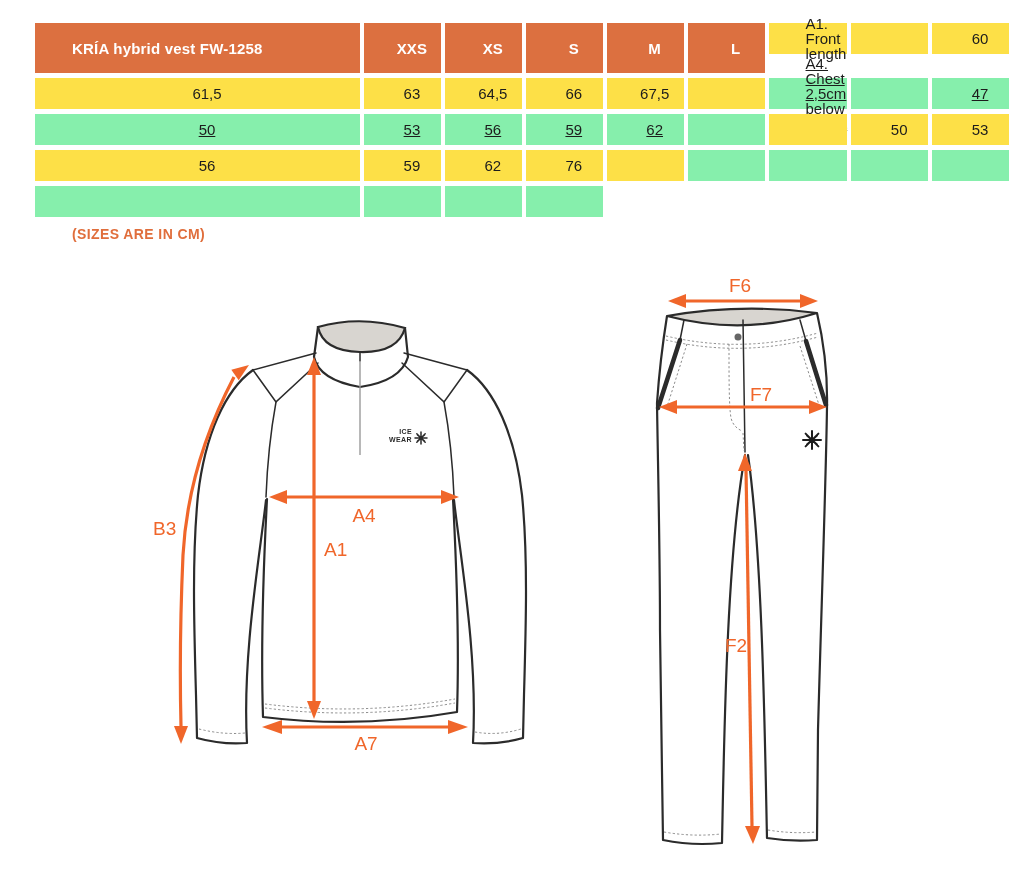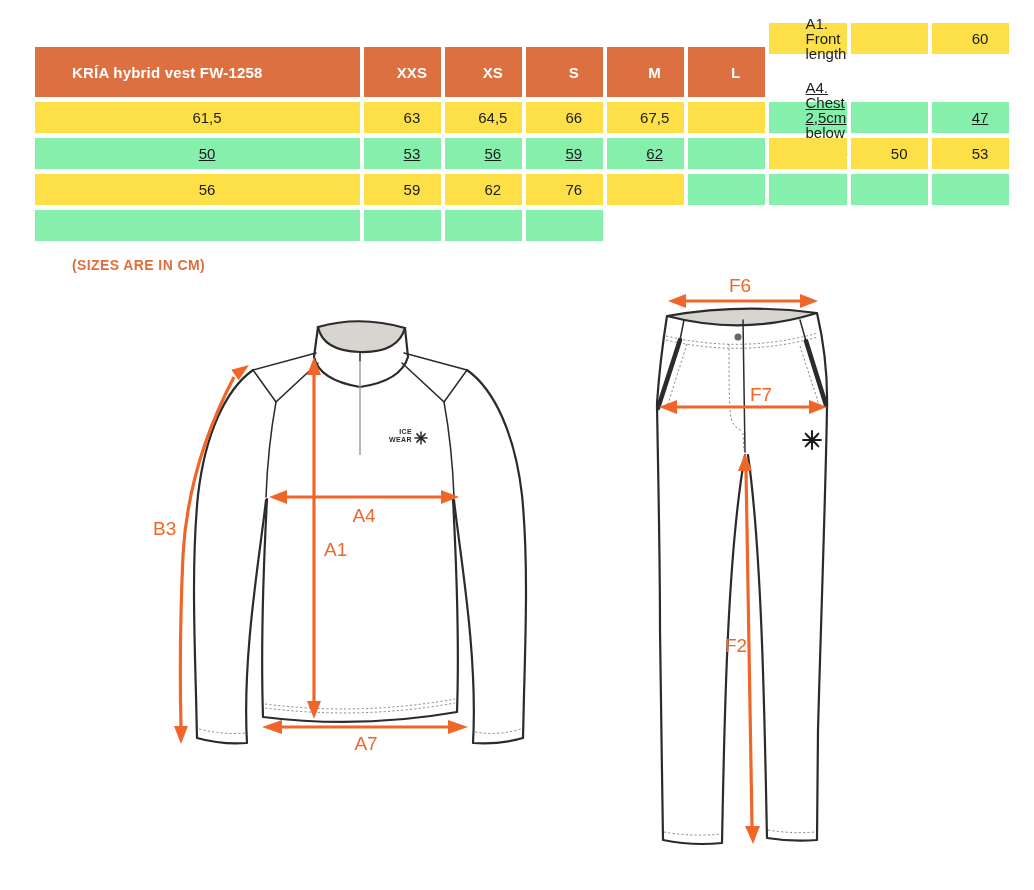--- a/index.html
+++ b/index.html
@@ -14,7 +14,7 @@
     column-gap:4px;row-gap:5px;
   }
   .cell{display:flex;align-items:center;justify-content:center;font-size:15px;line-height:1;padding-left:19px;}
-  .cell.head{background:#DC7040;color:#ffffff;font-weight:bold;height:50px;letter-spacing:.2px;margin-top:24px;}
+  .cell.head{background:#DC7040;color:#ffffff;font-weight:bold;height:50px;letter-spacing:.2px;}
   .cell.body{height:31px;color:#1c1c1c;}
   .cell.label{justify-content:flex-start;padding-left:37px;box-sizing:border-box;}
   .row-dark{background:#fde047;}

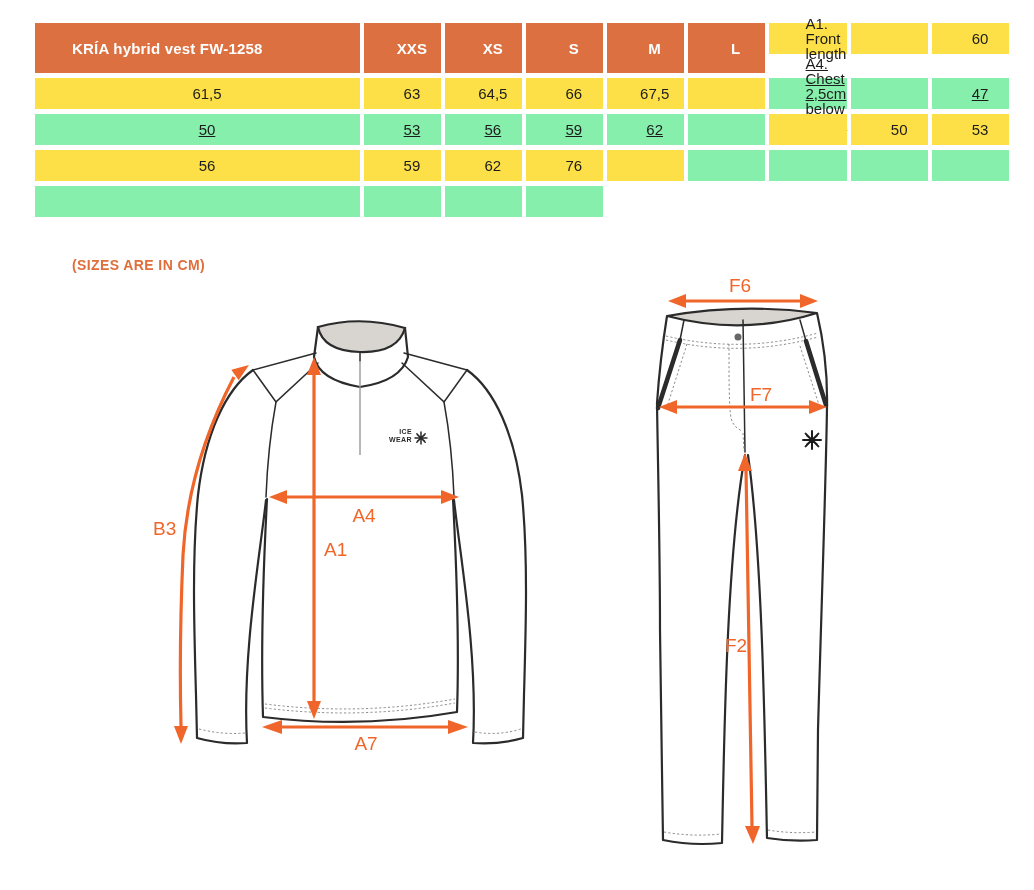--- a/index.html
+++ b/index.html
@@ -21,7 +21,7 @@
   .row-light{background:#86efac;text-decoration:underline;}
   
   .note{
-    position:absolute;left:72px;top:257px;color:#E06E3C;
+    position:absolute;left:72px;top:226px;color:#E06E3C;
     font-size:14px;letter-spacing:.4px;font-weight:bold;
   }
   

